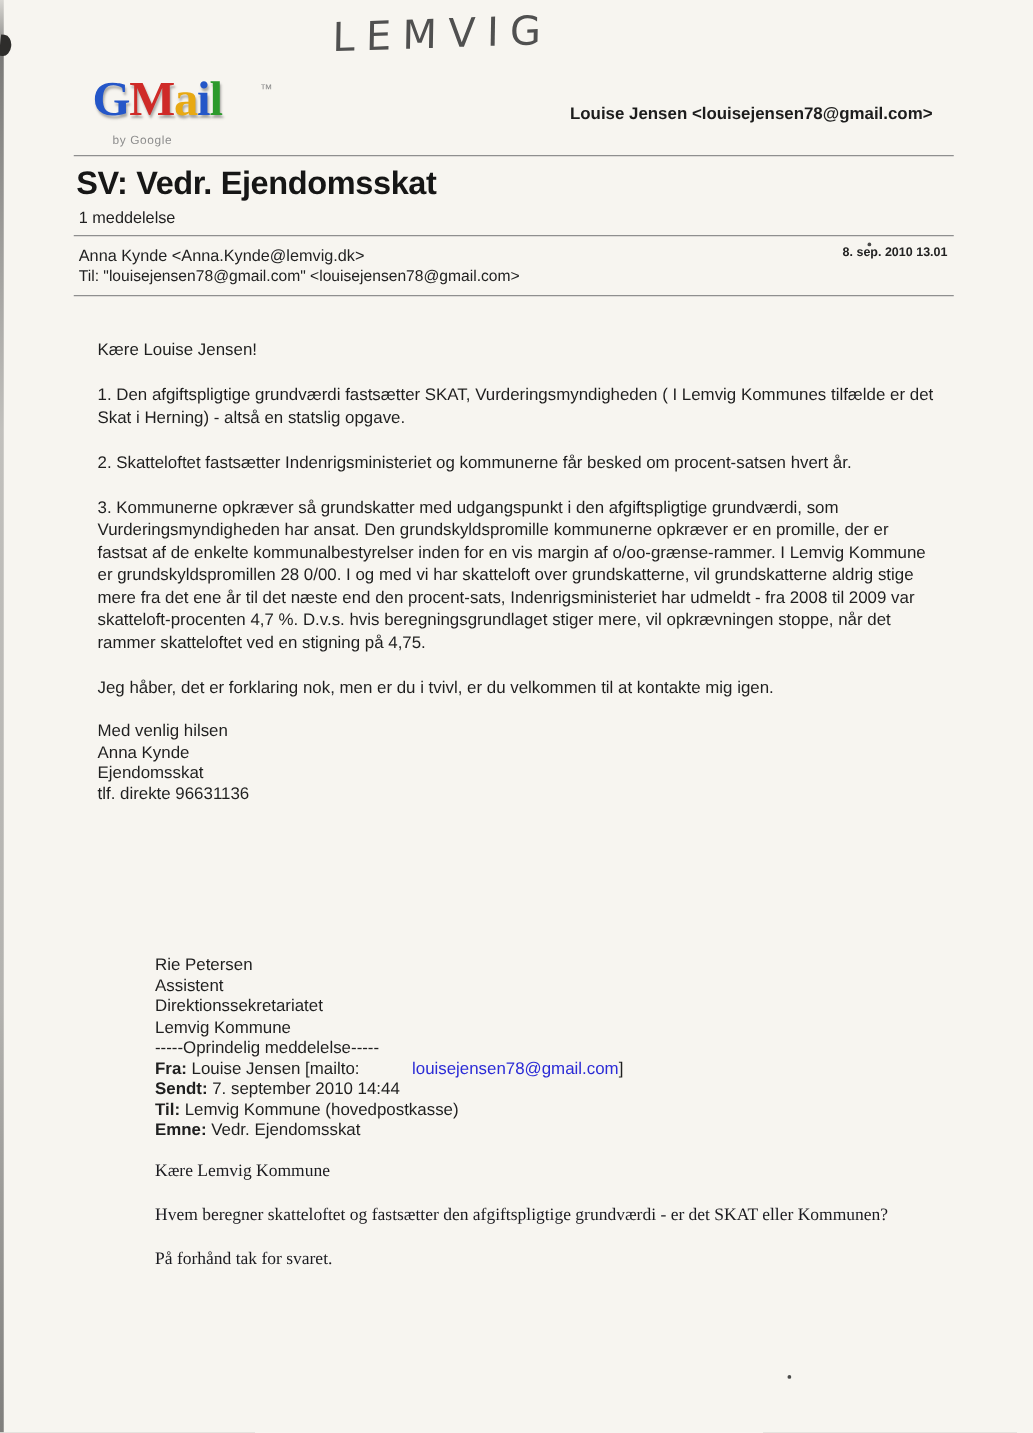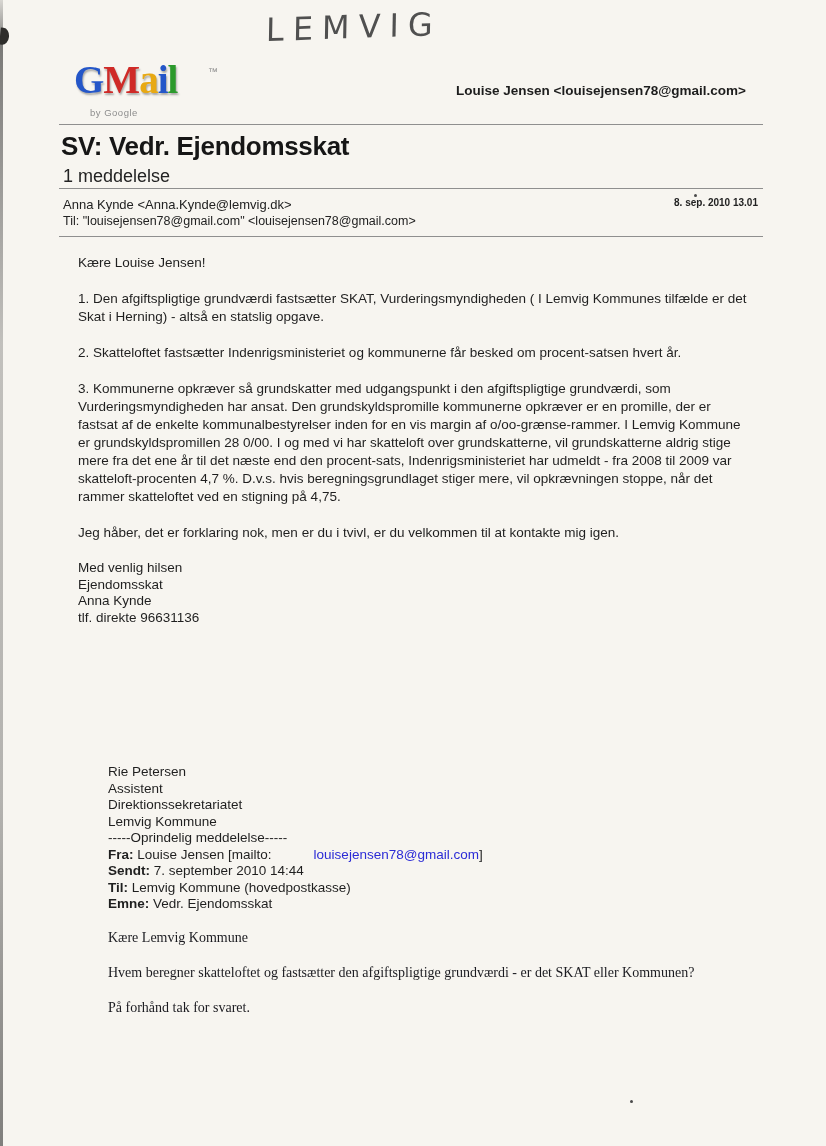--- a/index.html
+++ b/index.html
@@ -30,7 +30,7 @@
   .rule{position:absolute;left:59px;width:704px;border-top:1px solid #8f8f8f;height:0;}
   
   .subject-title{position:absolute;left:61px;top:131px;font-size:26px;font-weight:bold;color:#161616;letter-spacing:-.3px;}
-  .subject-count{position:absolute;left:63px;top:166px;font-size:18px;}
+  .subject-count{position:absolute;left:63px;top:166px;font-size:13px;}
   
   .msg-from{position:absolute;left:63px;top:197px;font-size:13px;font-weight:normal;}
   .msg-date{position:absolute;right:68px;top:197px;font-size:10px;font-weight:bold;}

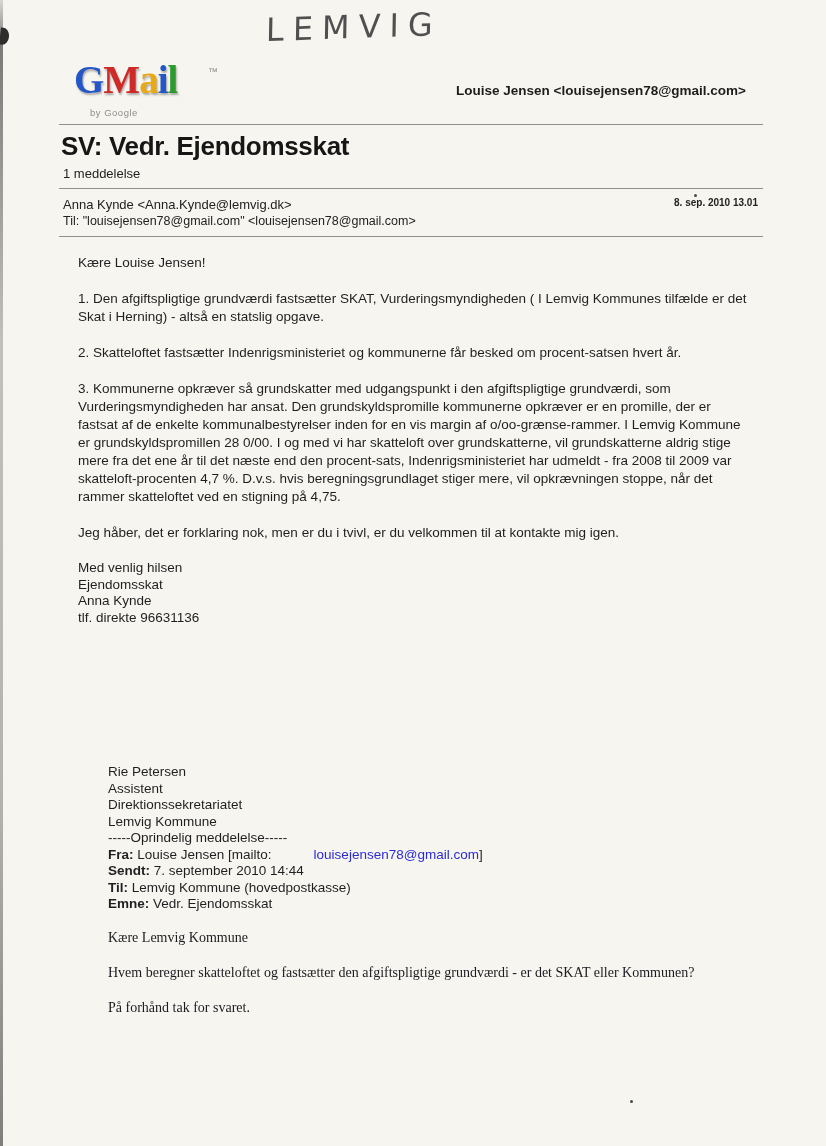--- a/index.html
+++ b/index.html
@@ -37,7 +37,7 @@
   .msg-to{position:absolute;left:63px;top:214px;font-size:12.5px;}
   
   .body-block{position:absolute;left:78px;top:254px;width:676px;font-size:13.5px;line-height:18px;color:#1f1f1f;}
-  .body-block p{margin:0 0 18px 0;}
+  .body-block p{margin:17px 0 18px 0;}
   .sig-line{line-height:16.5px;}
   
   .quoted-block{position:absolute;left:108px;top:764px;width:650px;font-size:13.5px;line-height:16.5px;color:#1f1f1f;}

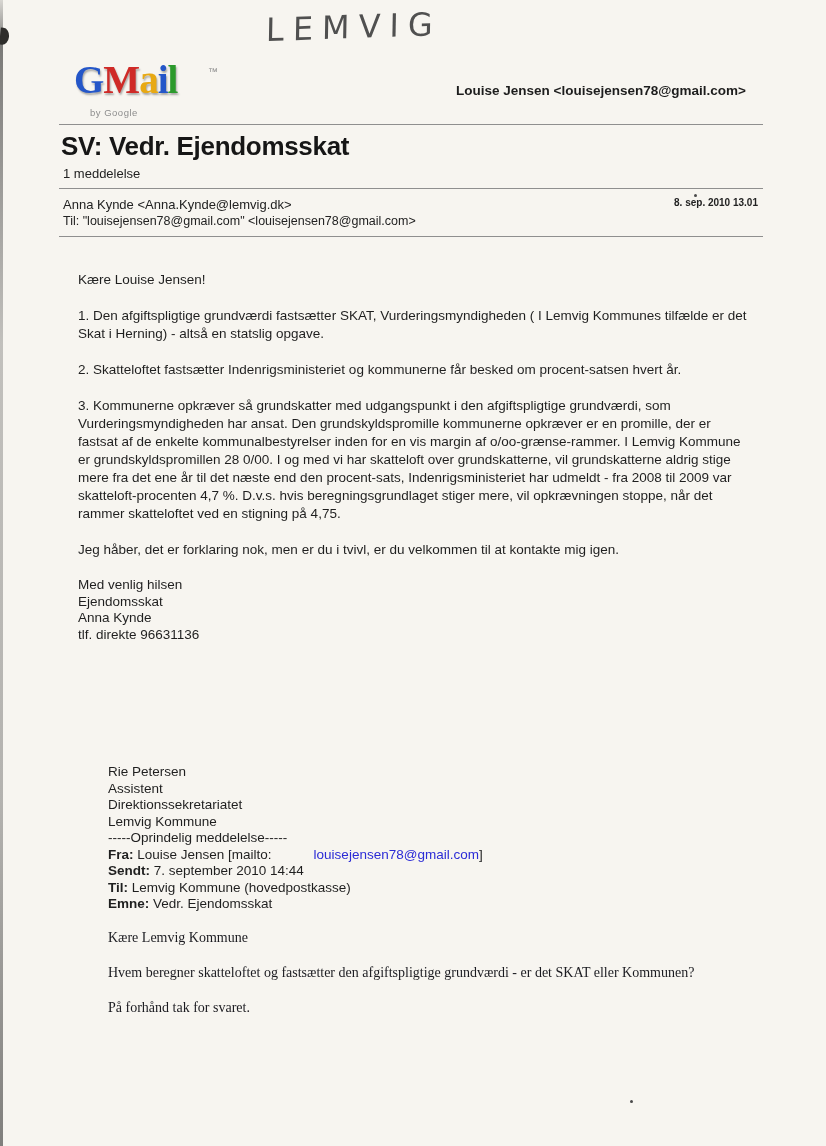--- a/index.html
+++ b/index.html
@@ -85,8 +85,8 @@
     <p>3. Kommunerne opkræver så grundskatter med udgangspunkt i den afgiftspligtige grundværdi, som Vurderingsmyndigheden har ansat. Den grundskyldspromille kommunerne opkræver er en promille, der er fastsat af de enkelte kommunalbestyrelser inden for en vis margin af o/oo-grænse-rammer. I Lemvig Kommune er grundskyldspromillen 28 0/00. I og med vi har skatteloft over grundskatterne, vil grundskatterne aldrig stige mere fra det ene år til det næste end den procent-sats, Indenrigsministeriet har udmeldt - fra 2008 til 2009 var skatteloft-procenten 4,7 %. D.v.s. hvis beregningsgrundlaget stiger mere, vil opkrævningen stoppe, når det rammer skatteloftet ved en stigning på 4,75.</p>
     <p>Jeg håber, det er forklaring nok, men er du i tvivl, er du velkommen til at kontakte mig igen.</p>
     <div class="sig-line">Med venlig hilsen</div>
+    <div class="sig-line">Anna Kynde</div>
     <div class="sig-line">Ejendomsskat</div>
-    <div class="sig-line">Anna Kynde</div>
     <div class="sig-line">tlf. direkte 96631136</div>
   </div>
 

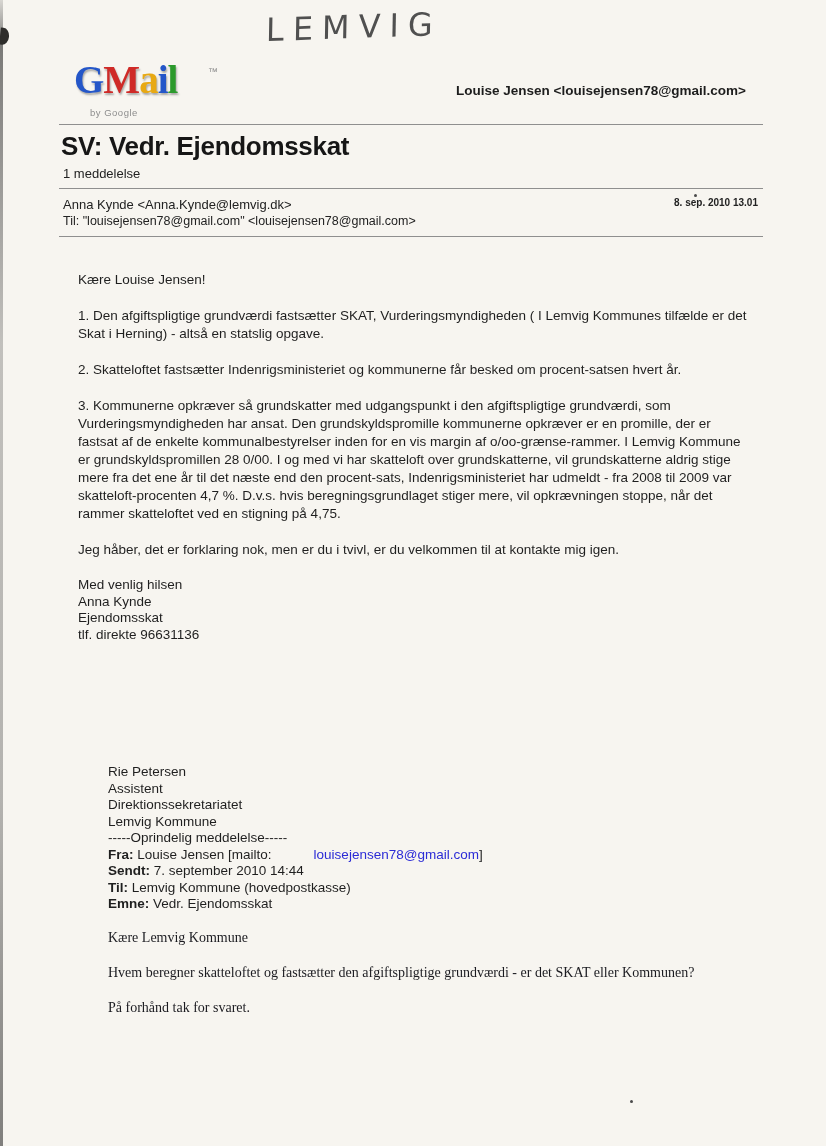--- a/index.html
+++ b/index.html
@@ -40,7 +40,7 @@
   .body-block p{margin:17px 0 18px 0;}
   .sig-line{line-height:16.5px;}
   
-  .quoted-block{position:absolute;left:108px;top:764px;width:650px;font-size:13.5px;line-height:16.5px;color:#1f1f1f;}
+  .quoted-block{position:absolute;left:124px;top:764px;width:650px;font-size:13.5px;line-height:16.5px;color:#1f1f1f;}
   .quoted-block .line{margin:0;}
   .quoted-block b{font-weight:bold;}
   .mail-link{text-decoration:none;cursor:pointer;}

